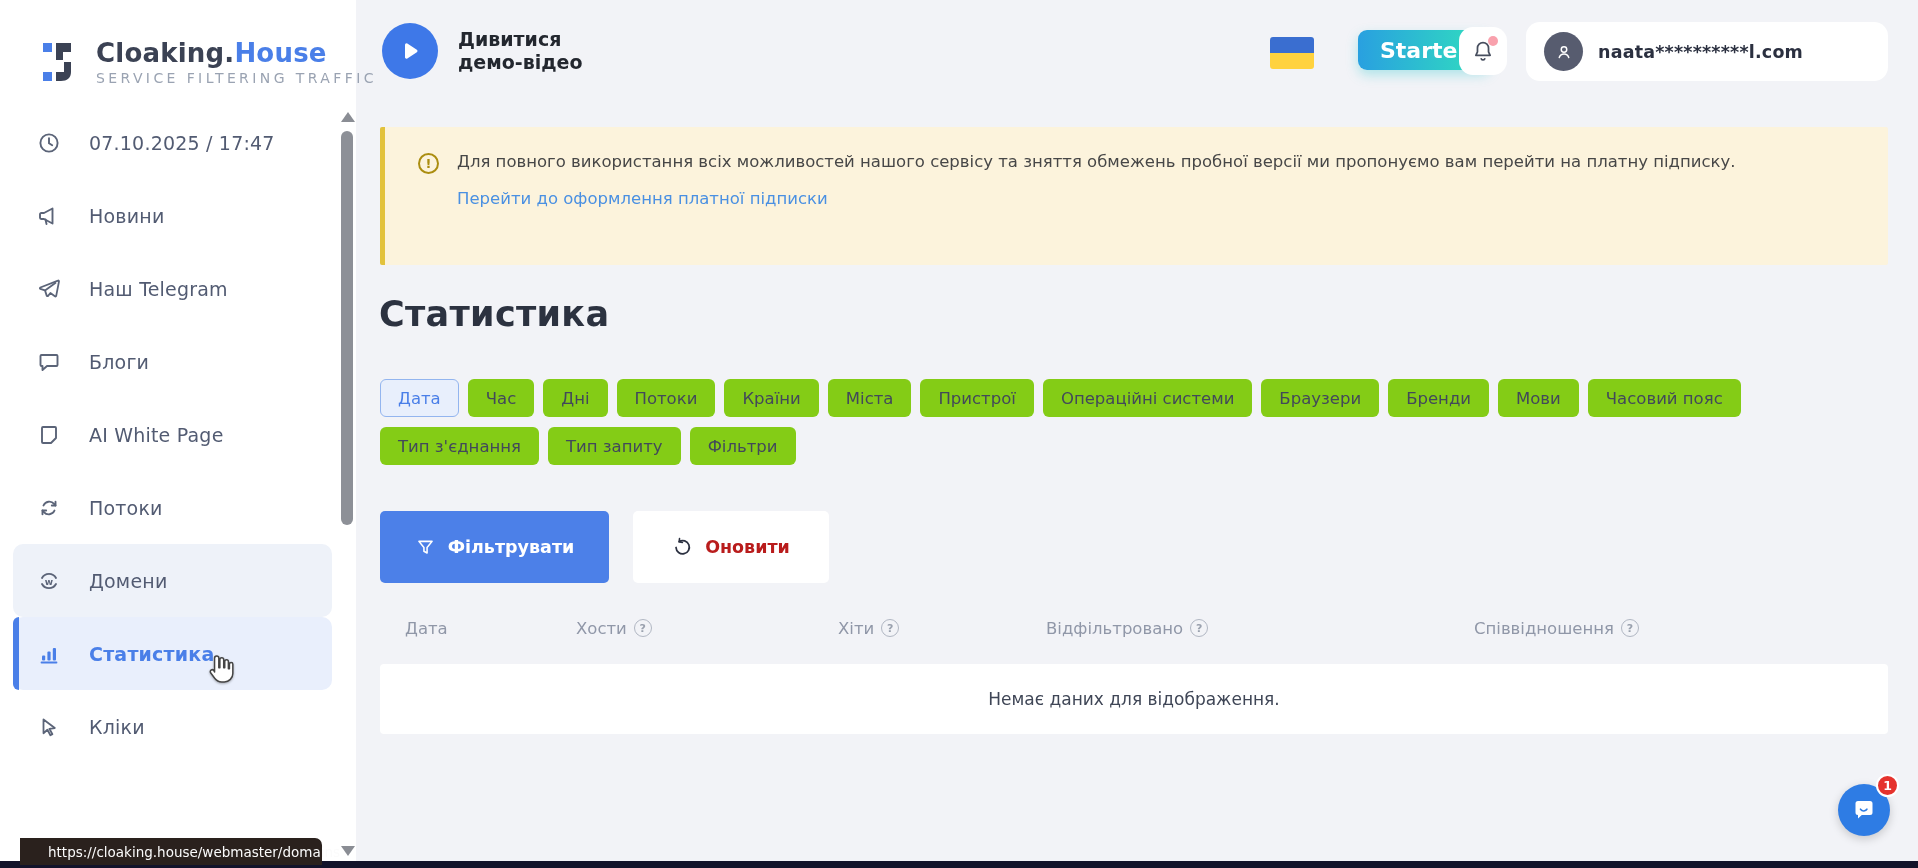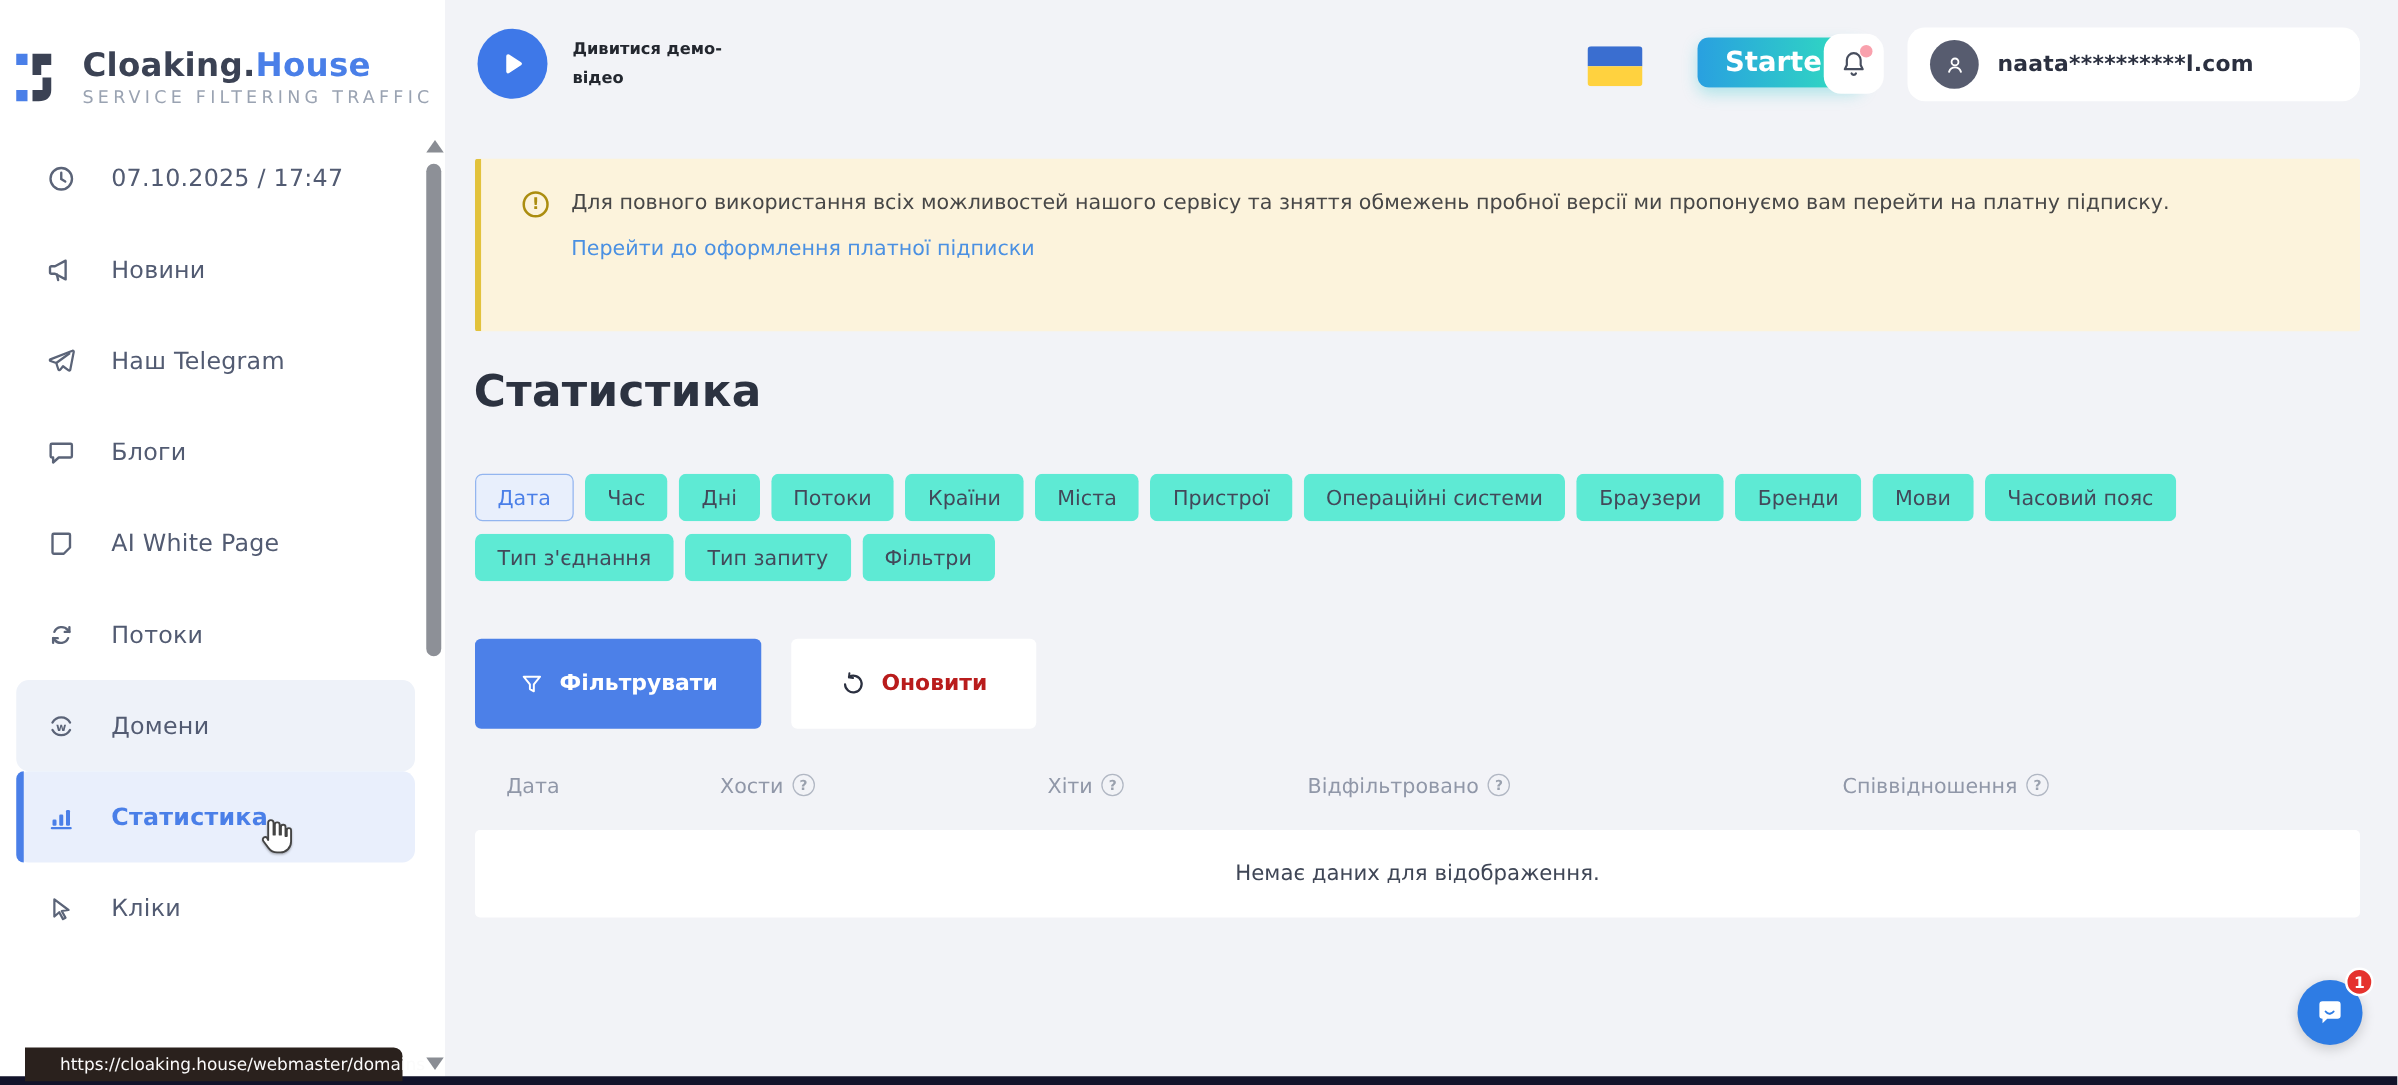--- a/index.html
+++ b/index.html
@@ -9,7 +9,7 @@
 
   
   .sidebar { position:absolute; left:0; top:0; width:356px; height:868px; background:#ffffff; z-index:5; }
-  .logo { display:flex; align-items:center; gap:12px; padding:24px 0 0 12px; height:100px; }
+  .logo { display:flex; align-items:center; gap:12px; padding:24px 0 0 42px; height:100px; }
   .logo-mark { width:42px; height:48px; flex:0 0 auto; }
   .logo-text .brand { font-size:26px; font-weight:bold; letter-spacing:.2px; color:#3b4254; line-height:28px;}
   .logo-text .brand .accent { color:#4a7fe8; }

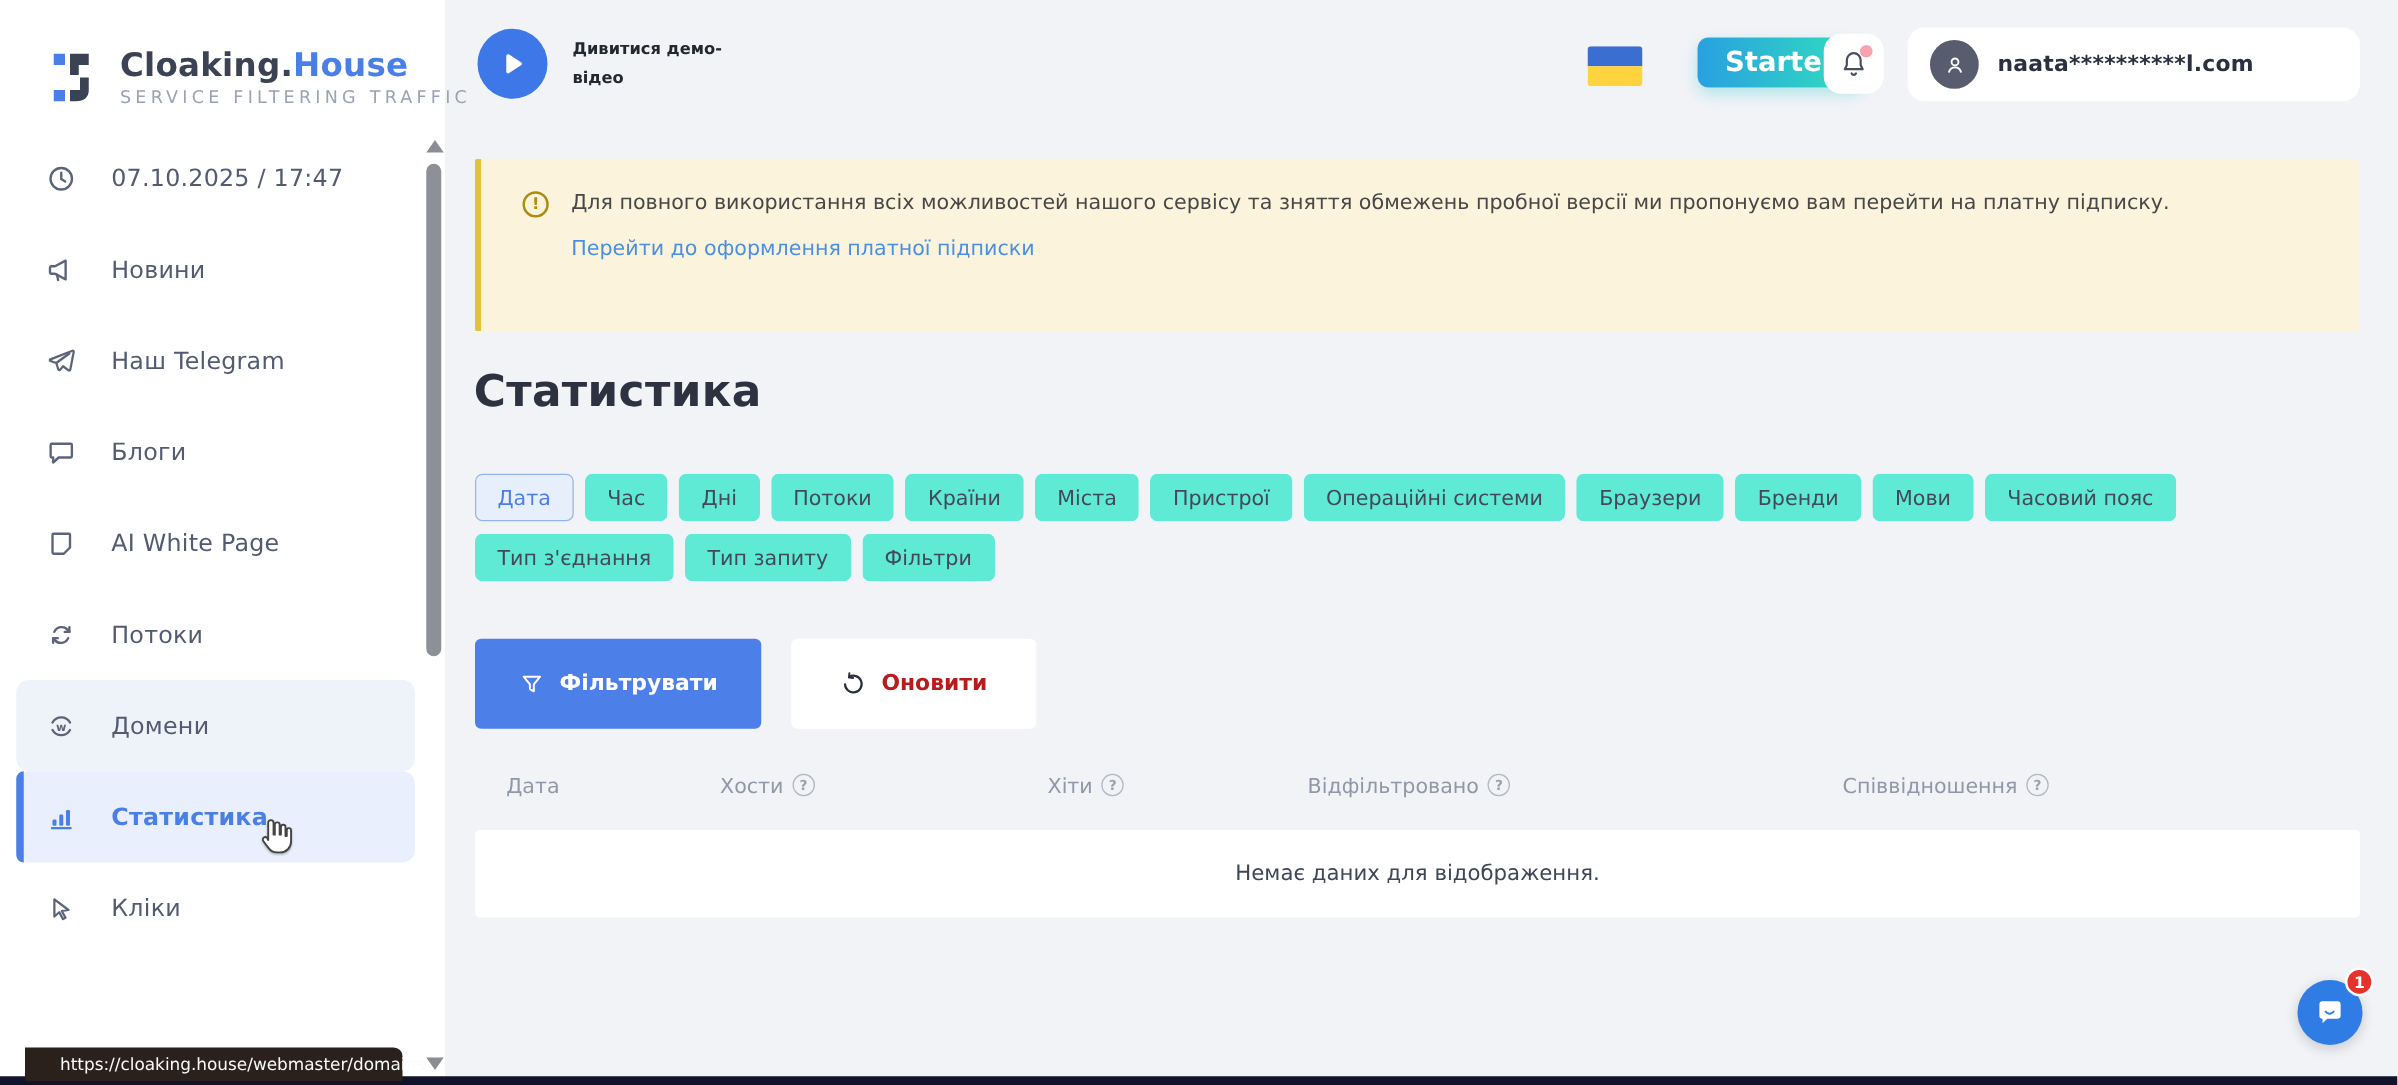--- a/index.html
+++ b/index.html
@@ -37,7 +37,7 @@
   
   .demo-video { position:absolute; left:382px; top:23px; display:flex; align-items:center; gap:20px; z-index:3; cursor:pointer;}
   .play-circle { width:56px; height:56px; border-radius:50%; background:#3e78e8; display:flex; align-items:center; justify-content:center; }
-  .demo-label { width:132px; font-size:13px; font-weight:bold; color:#23272f; line-height:23px; }
+  .demo-label { width:132px; font-size:19px; font-weight:bold; color:#23272f; line-height:23px; }
 
   .flag { position:absolute; left:1270px; top:37px; width:44px; height:32px; border-radius:3px; overflow:hidden; }
   .flag .top { height:50%; background:#3a6ed0; } .flag .bot { height:50%; background:#ffd23f; }

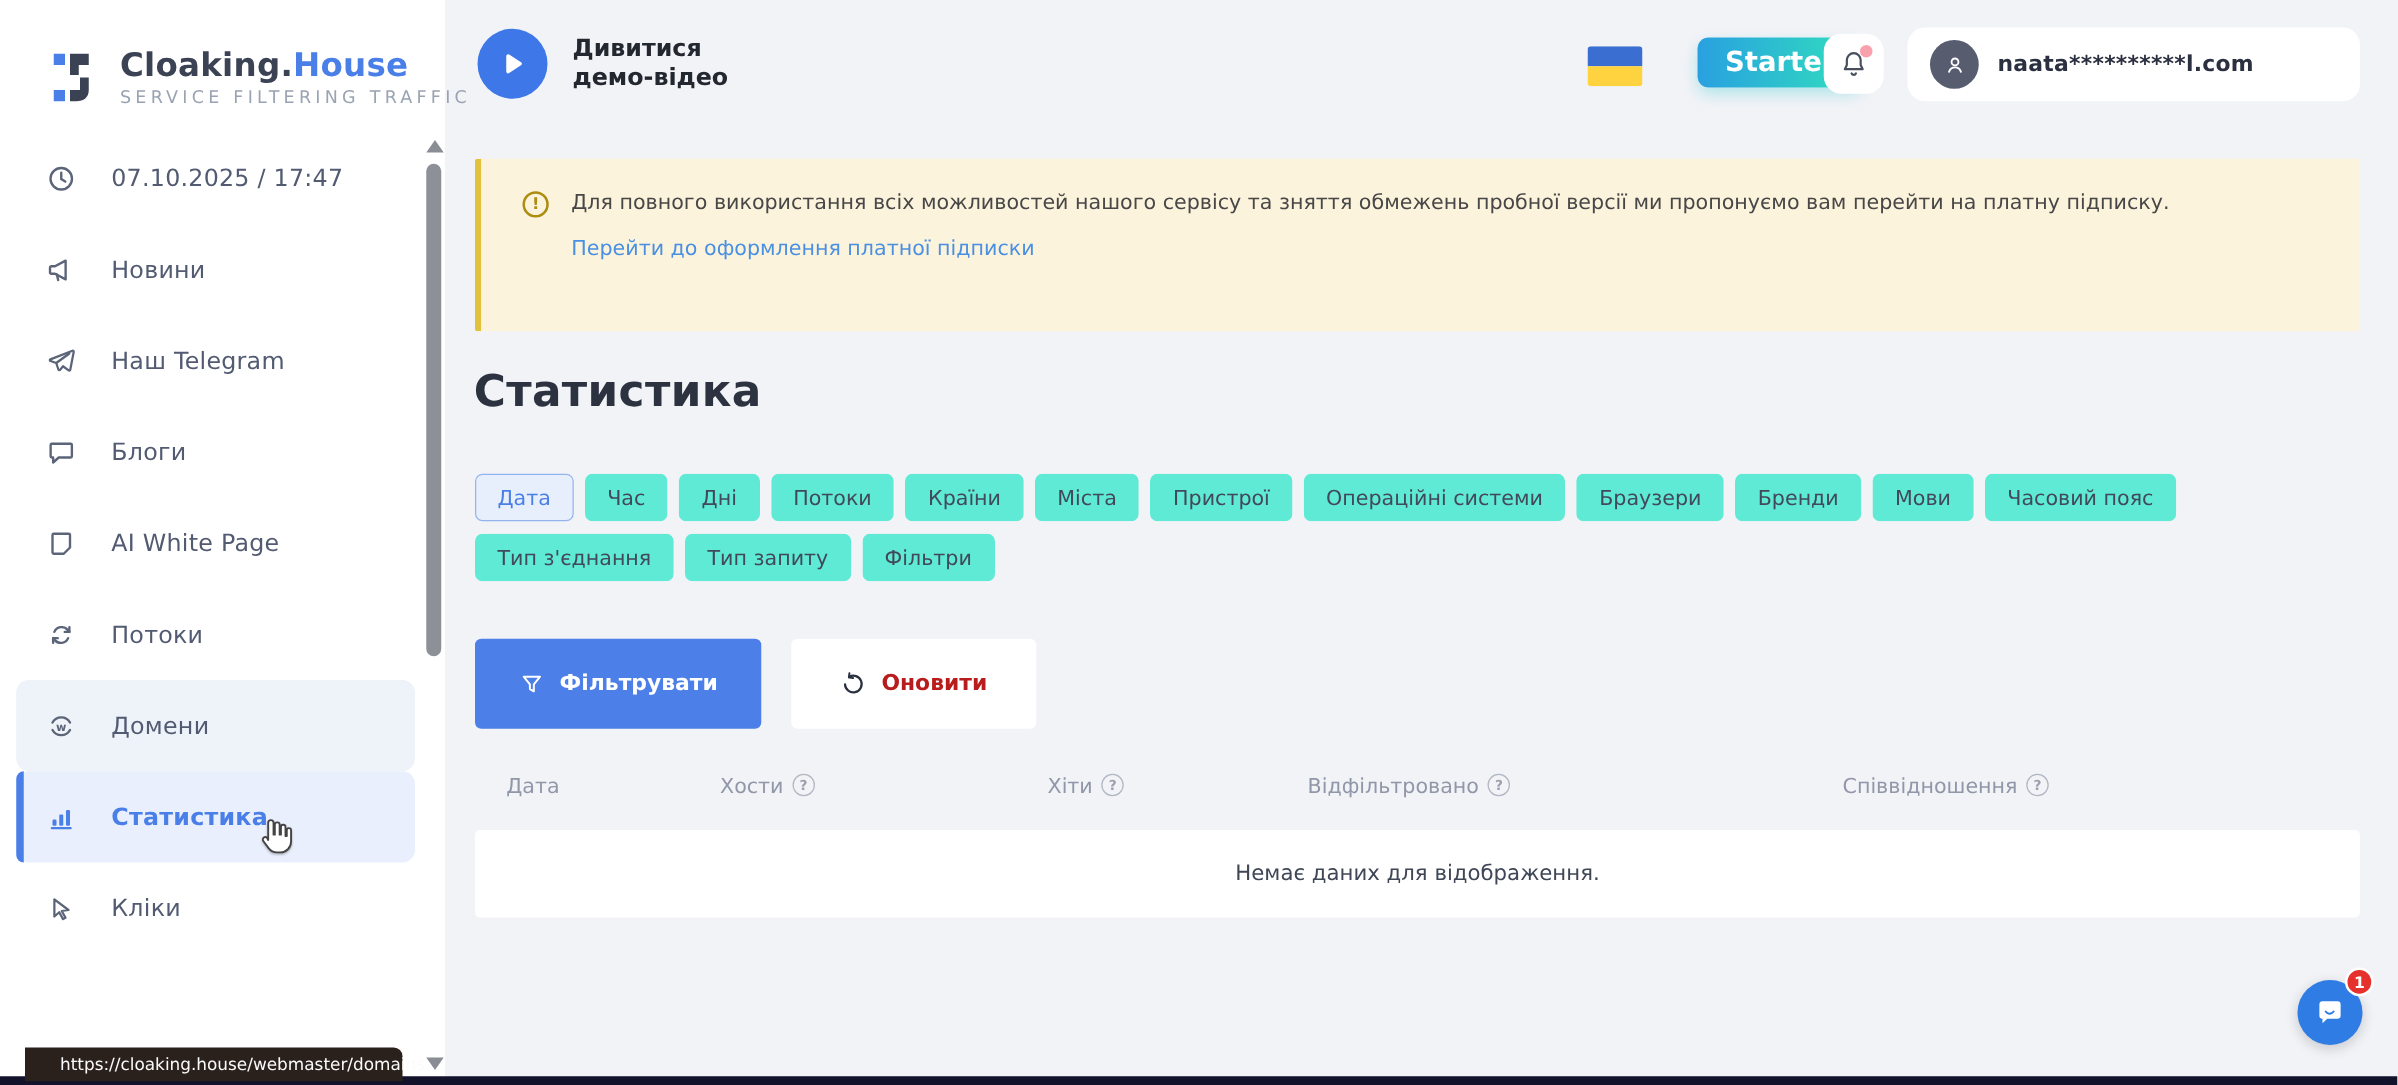--- a/index.html
+++ b/index.html
@@ -68,7 +68,7 @@
 
   .tabs { position:absolute; left:380px; top:379px; width:1520px; }
   .tab-row { display:flex; gap:9px; margin-bottom:10px; }
-  .tab { height:38px; display:flex; align-items:center; padding:0 17px; background:#5eead4; border:1px solid transparent;
+  .tab { height:38px; display:flex; align-items:center; padding:0 17px; background:#84cc16; border:1px solid transparent;
       border-radius:6px; font-size:16.5px; color:#42495a; cursor:pointer; white-space:nowrap; }
   .tab.active { background:#e8effc; border-color:#93b5ef; color:#4a7fe8; }
 

